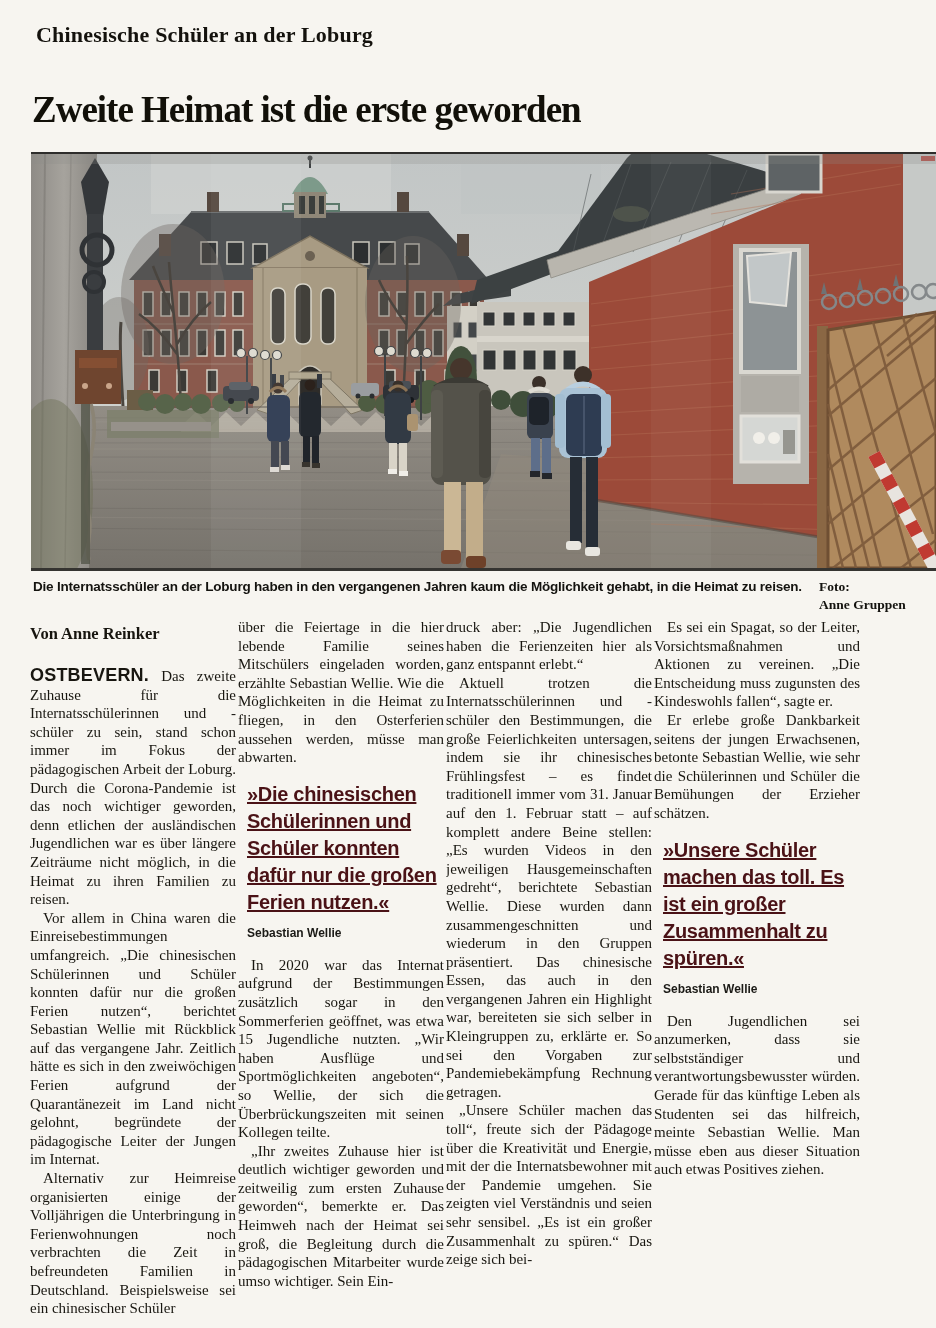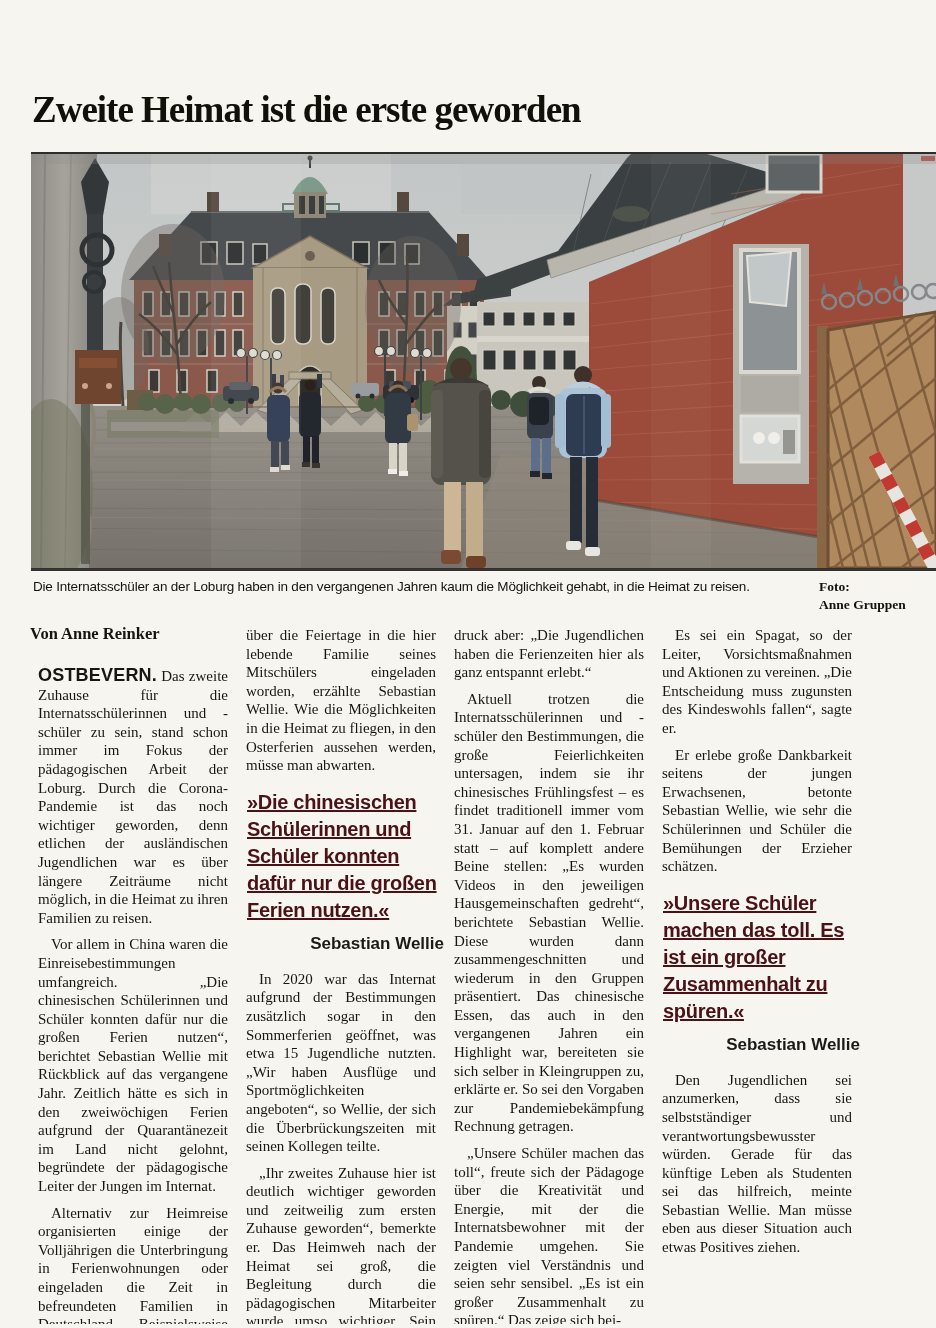--- a/index.html
+++ b/index.html
@@ -27,6 +27,7 @@
 
 <div class="page">
 
+  <div class="kicker">Chinesische Schüler an der Loburg</div>
   <h1 class="headline">Zweite Heimat ist die erste geworden</h1>
 
   <figure class="photo">

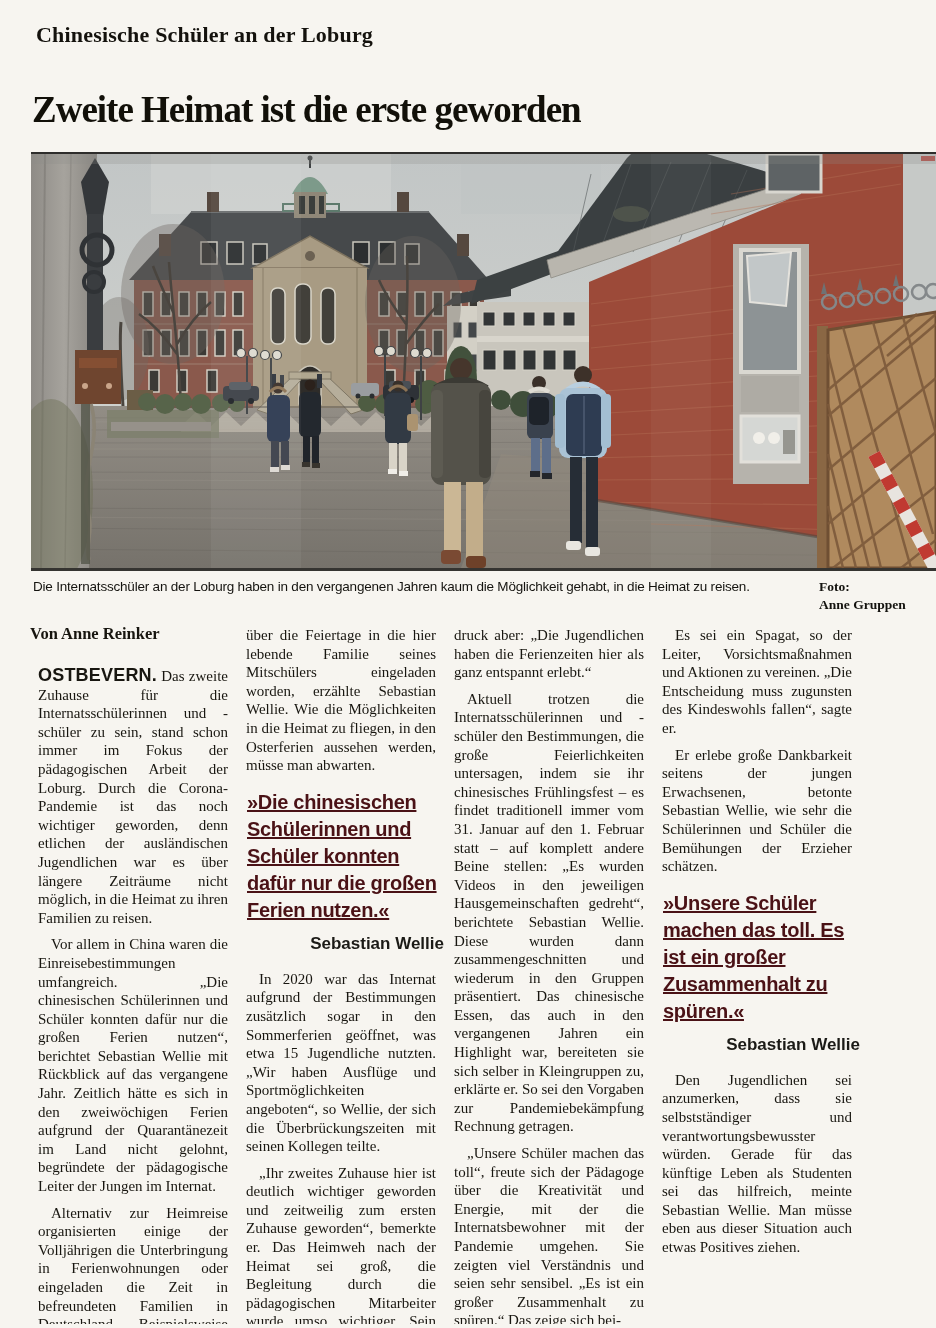--- a/index.html
+++ b/index.html
@@ -10,7 +10,7 @@
   figure.photo{position:absolute;left:31px;top:152px;width:905px;height:414px;margin:0;border-top:2px solid #2e2d2b;border-bottom:3px solid #353431;box-sizing:content-box;background:#c7cac8;}
   figure.photo svg{display:block;width:905px;height:414px;}
   .caption-row{position:absolute;left:33px;top:578px;width:878px;display:flex;align-items:flex-start;font-family:"Liberation Sans",sans-serif;}
-  .caption{flex:1;font-size:13.5px;font-weight:normal;letter-spacing:-0.2px;color:#14130f;padding-right:14px;line-height:1.3;}
+  .caption{flex:1;font-size:13.5px;font-weight:bold;letter-spacing:-0.2px;color:#14130f;padding-right:14px;line-height:1.3;}
   .credit{width:92px;font-size:13.5px;font-weight:bold;color:#14130f;line-height:1.35;font-family:Liberation Serif, serif;}
   .body-cols{position:absolute;left:30px;top:618px;width:882px;display:flex;gap:2px;}
   .column{flex:0 0 206px;width:206px;height:706px;overflow:hidden;}

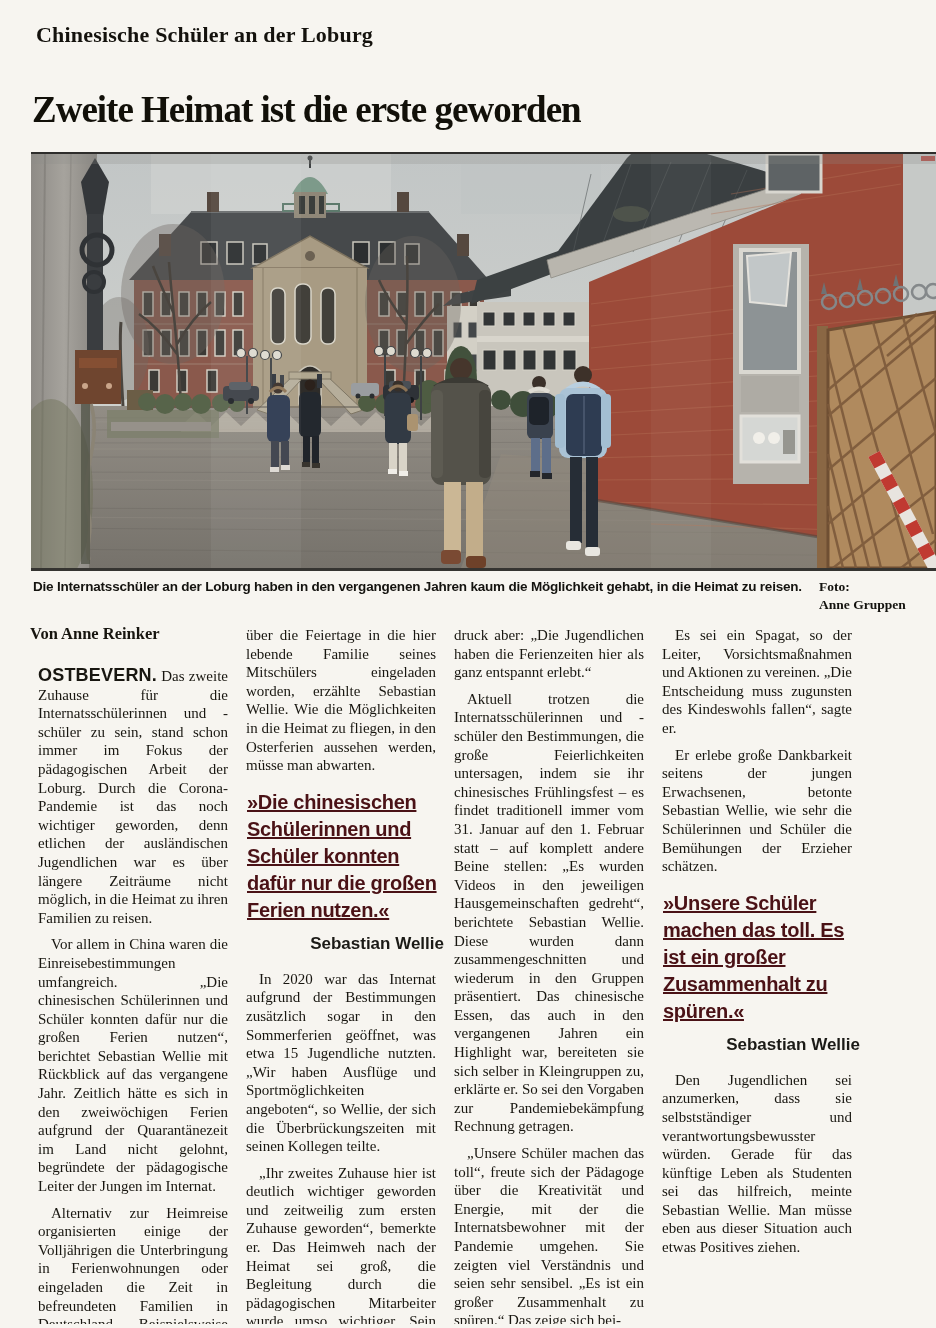--- a/index.html
+++ b/index.html
@@ -15,7 +15,7 @@
   .body-cols{position:absolute;left:30px;top:618px;width:882px;display:flex;gap:2px;}
   .column{flex:0 0 206px;width:206px;height:706px;overflow:hidden;}
   .byline{font-size:16.5px;font-weight:bold;margin:6px 0 22px 0;}
-  p.para{margin:8px;font-size:15px;line-height:18.6px;text-align:justify;hyphens:auto;-webkit-hyphens:auto;word-spacing:-0.2px;color:#181610;}
+  p.para{margin:0;font-size:15px;line-height:18.6px;text-align:justify;hyphens:auto;-webkit-hyphens:auto;word-spacing:-0.2px;color:#181610;}
   p.para.indent{text-indent:13px;}
   .lead{font-family:Liberation Sans, sans-serif;font-weight:bold;font-size:18px;letter-spacing:.2px;}
   .pullquote{margin:14px 0 16px 0;padding-left:9px;}

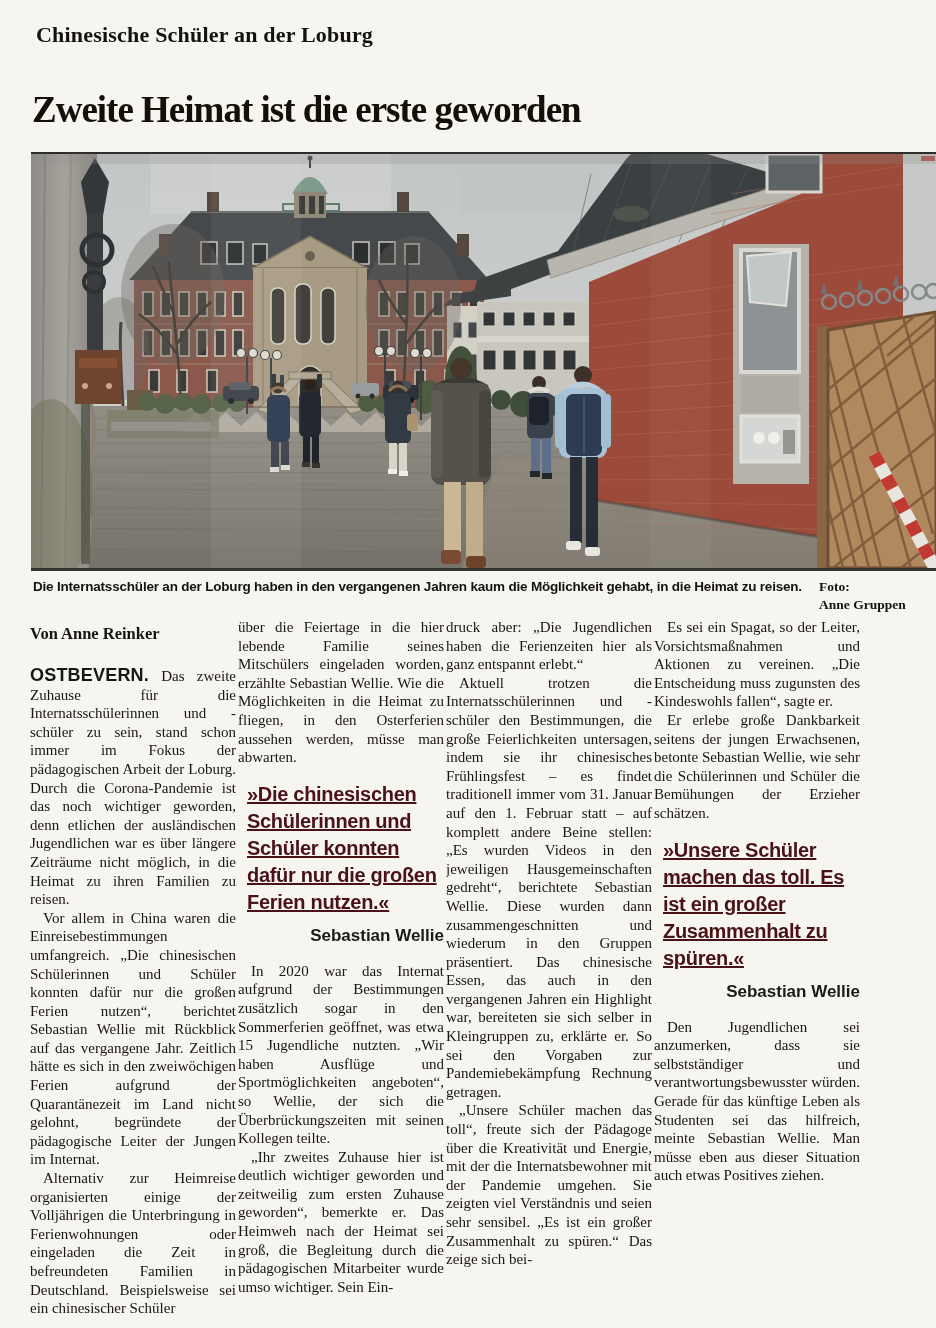--- a/index.html
+++ b/index.html
@@ -20,7 +20,7 @@
   .lead{font-family:Liberation Sans, sans-serif;font-weight:bold;font-size:18px;letter-spacing:.2px;}
   .pullquote{margin:14px 0 16px 0;padding-left:9px;}
   .pq-text{margin:0 0 10px 0;font-family:"Liberation Sans",sans-serif;font-weight:bold;font-size:20px;line-height:27px;letter-spacing:-0.3px;color:var(--pullquote,#4a1216);text-decoration:underline;}
-  .pq-attr{margin:0;font-family:"Liberation Sans",sans-serif;font-weight:600;font-size:17px;color:#1b1a16;text-align:right;}
+  .pq-attr{margin:0;font-family:"Liberation Sans",sans-serif;font-weight:600;font-size:12px;color:#1b1a16;}
 </style>
 </head>
 <body>

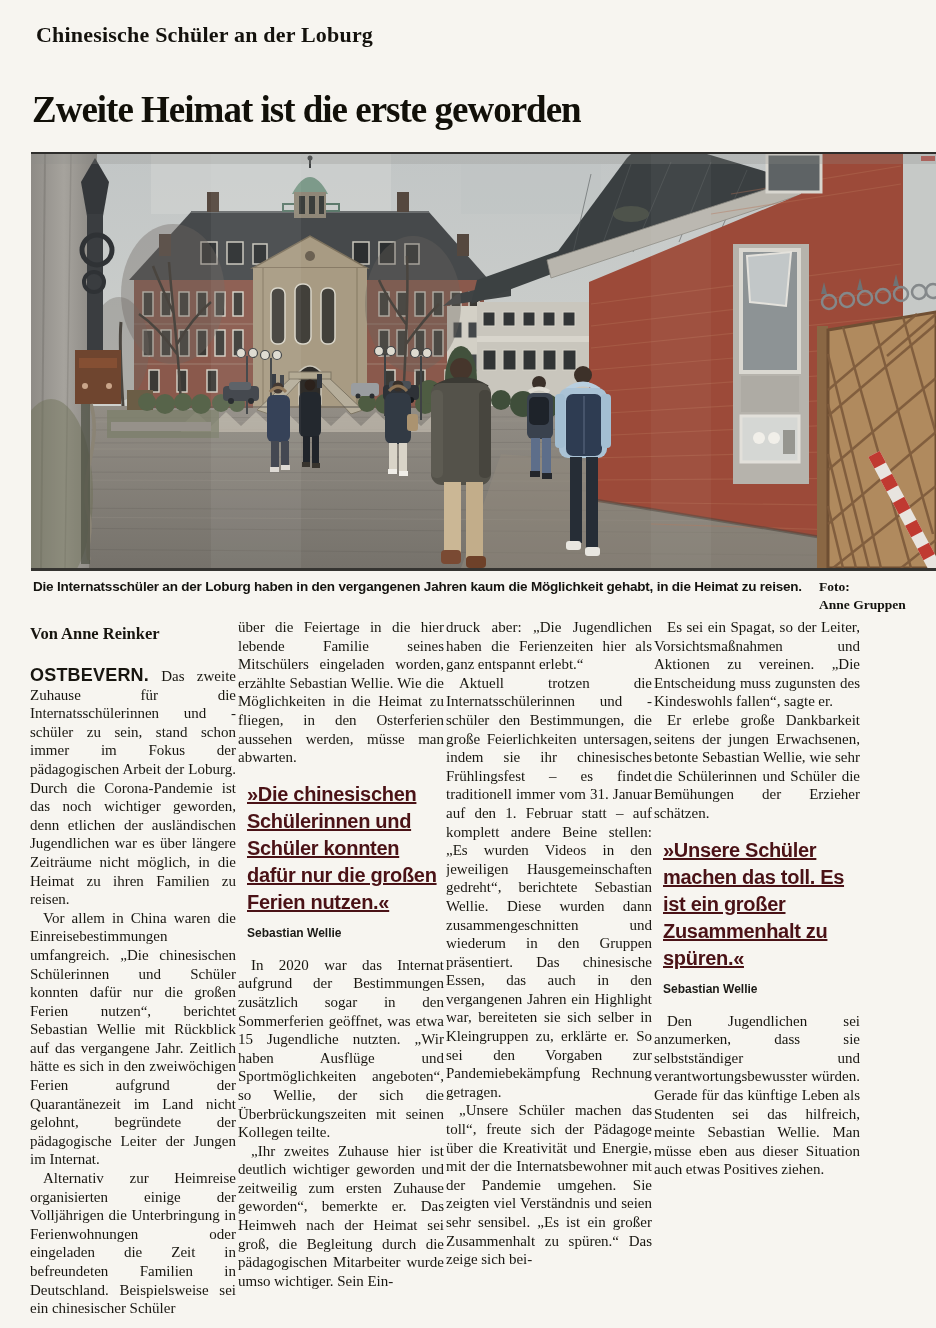--- a/index.html
+++ b/index.html
@@ -459,7 +459,7 @@
       <p class="byline">Von Anne Reinker</p>
       <p class="para"><span class="lead">OSTBEVERN.</span><span> Das zweite Zuhause für die Internatsschülerinnen und -schüler zu sein, stand schon immer im Fokus der pädagogischen Arbeit der Loburg. Durch die Corona-Pandemie ist das noch wichtiger geworden, denn etlichen der ausländischen Jugendlichen war es über längere Zeiträume nicht möglich, in die Heimat zu ihren Familien zu reisen.</span></p>
       <p class="para indent">Vor allem in China waren die Einreisebestimmungen umfangreich. „Die chinesischen Schülerinnen und Schüler konnten dafür nur die großen Ferien nutzen“, berichtet Sebastian Wellie mit Rückblick auf das vergangene Jahr. Zeitlich hätte es sich in den zweiwöchigen Ferien aufgrund der Quarantänezeit im Land nicht gelohnt, begründete der pädagogische Leiter der Jungen im Internat.</p>
-      <p class="para indent">Alternativ zur Heimreise organisierten einige der Volljährigen die Unterbringung in Ferienwohnungen oder eingeladen die Zeit in befreundeten Familien in Deutschland. Beispielsweise sei ein chinesischer Schüler</p>
+      <p class="para indent">Alternativ zur Heimreise organisierten einige der Volljährigen die Unterbringung in Ferienwohnungen noch verbrachten die Zeit in befreundeten Familien in Deutschland. Beispielsweise sei ein chinesischer Schüler</p>
     </div>
 
     <div class="column">

